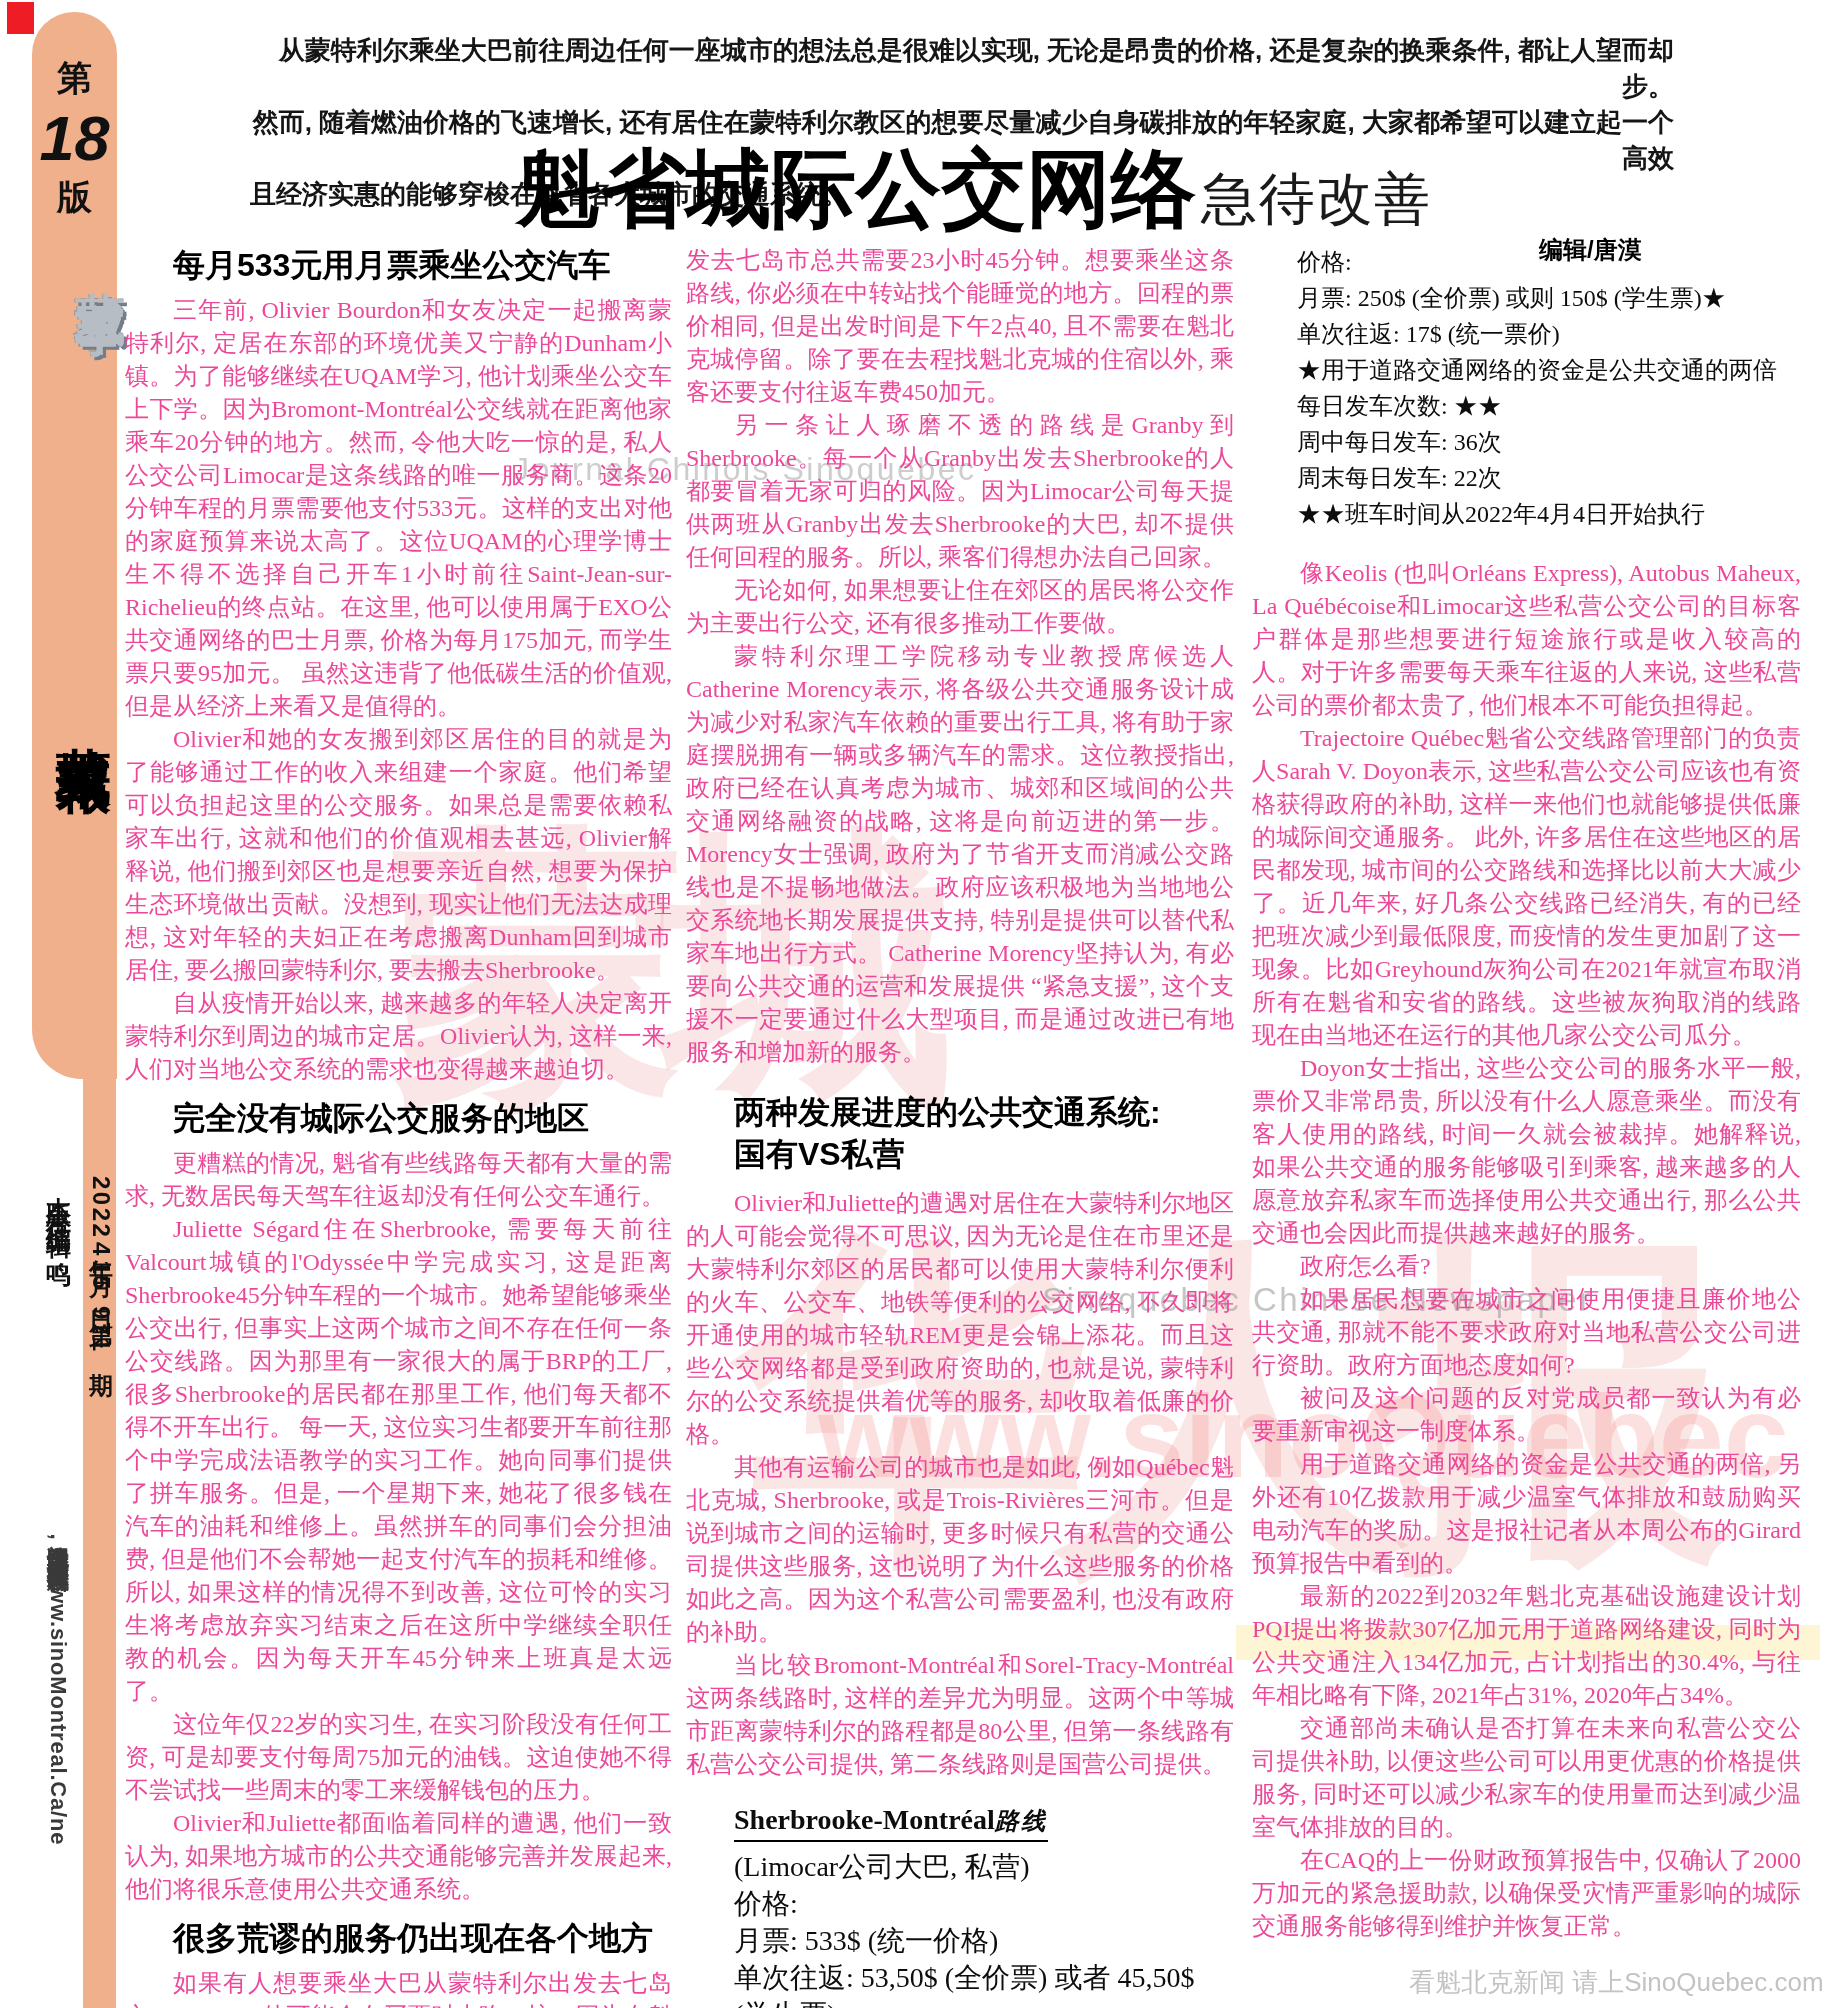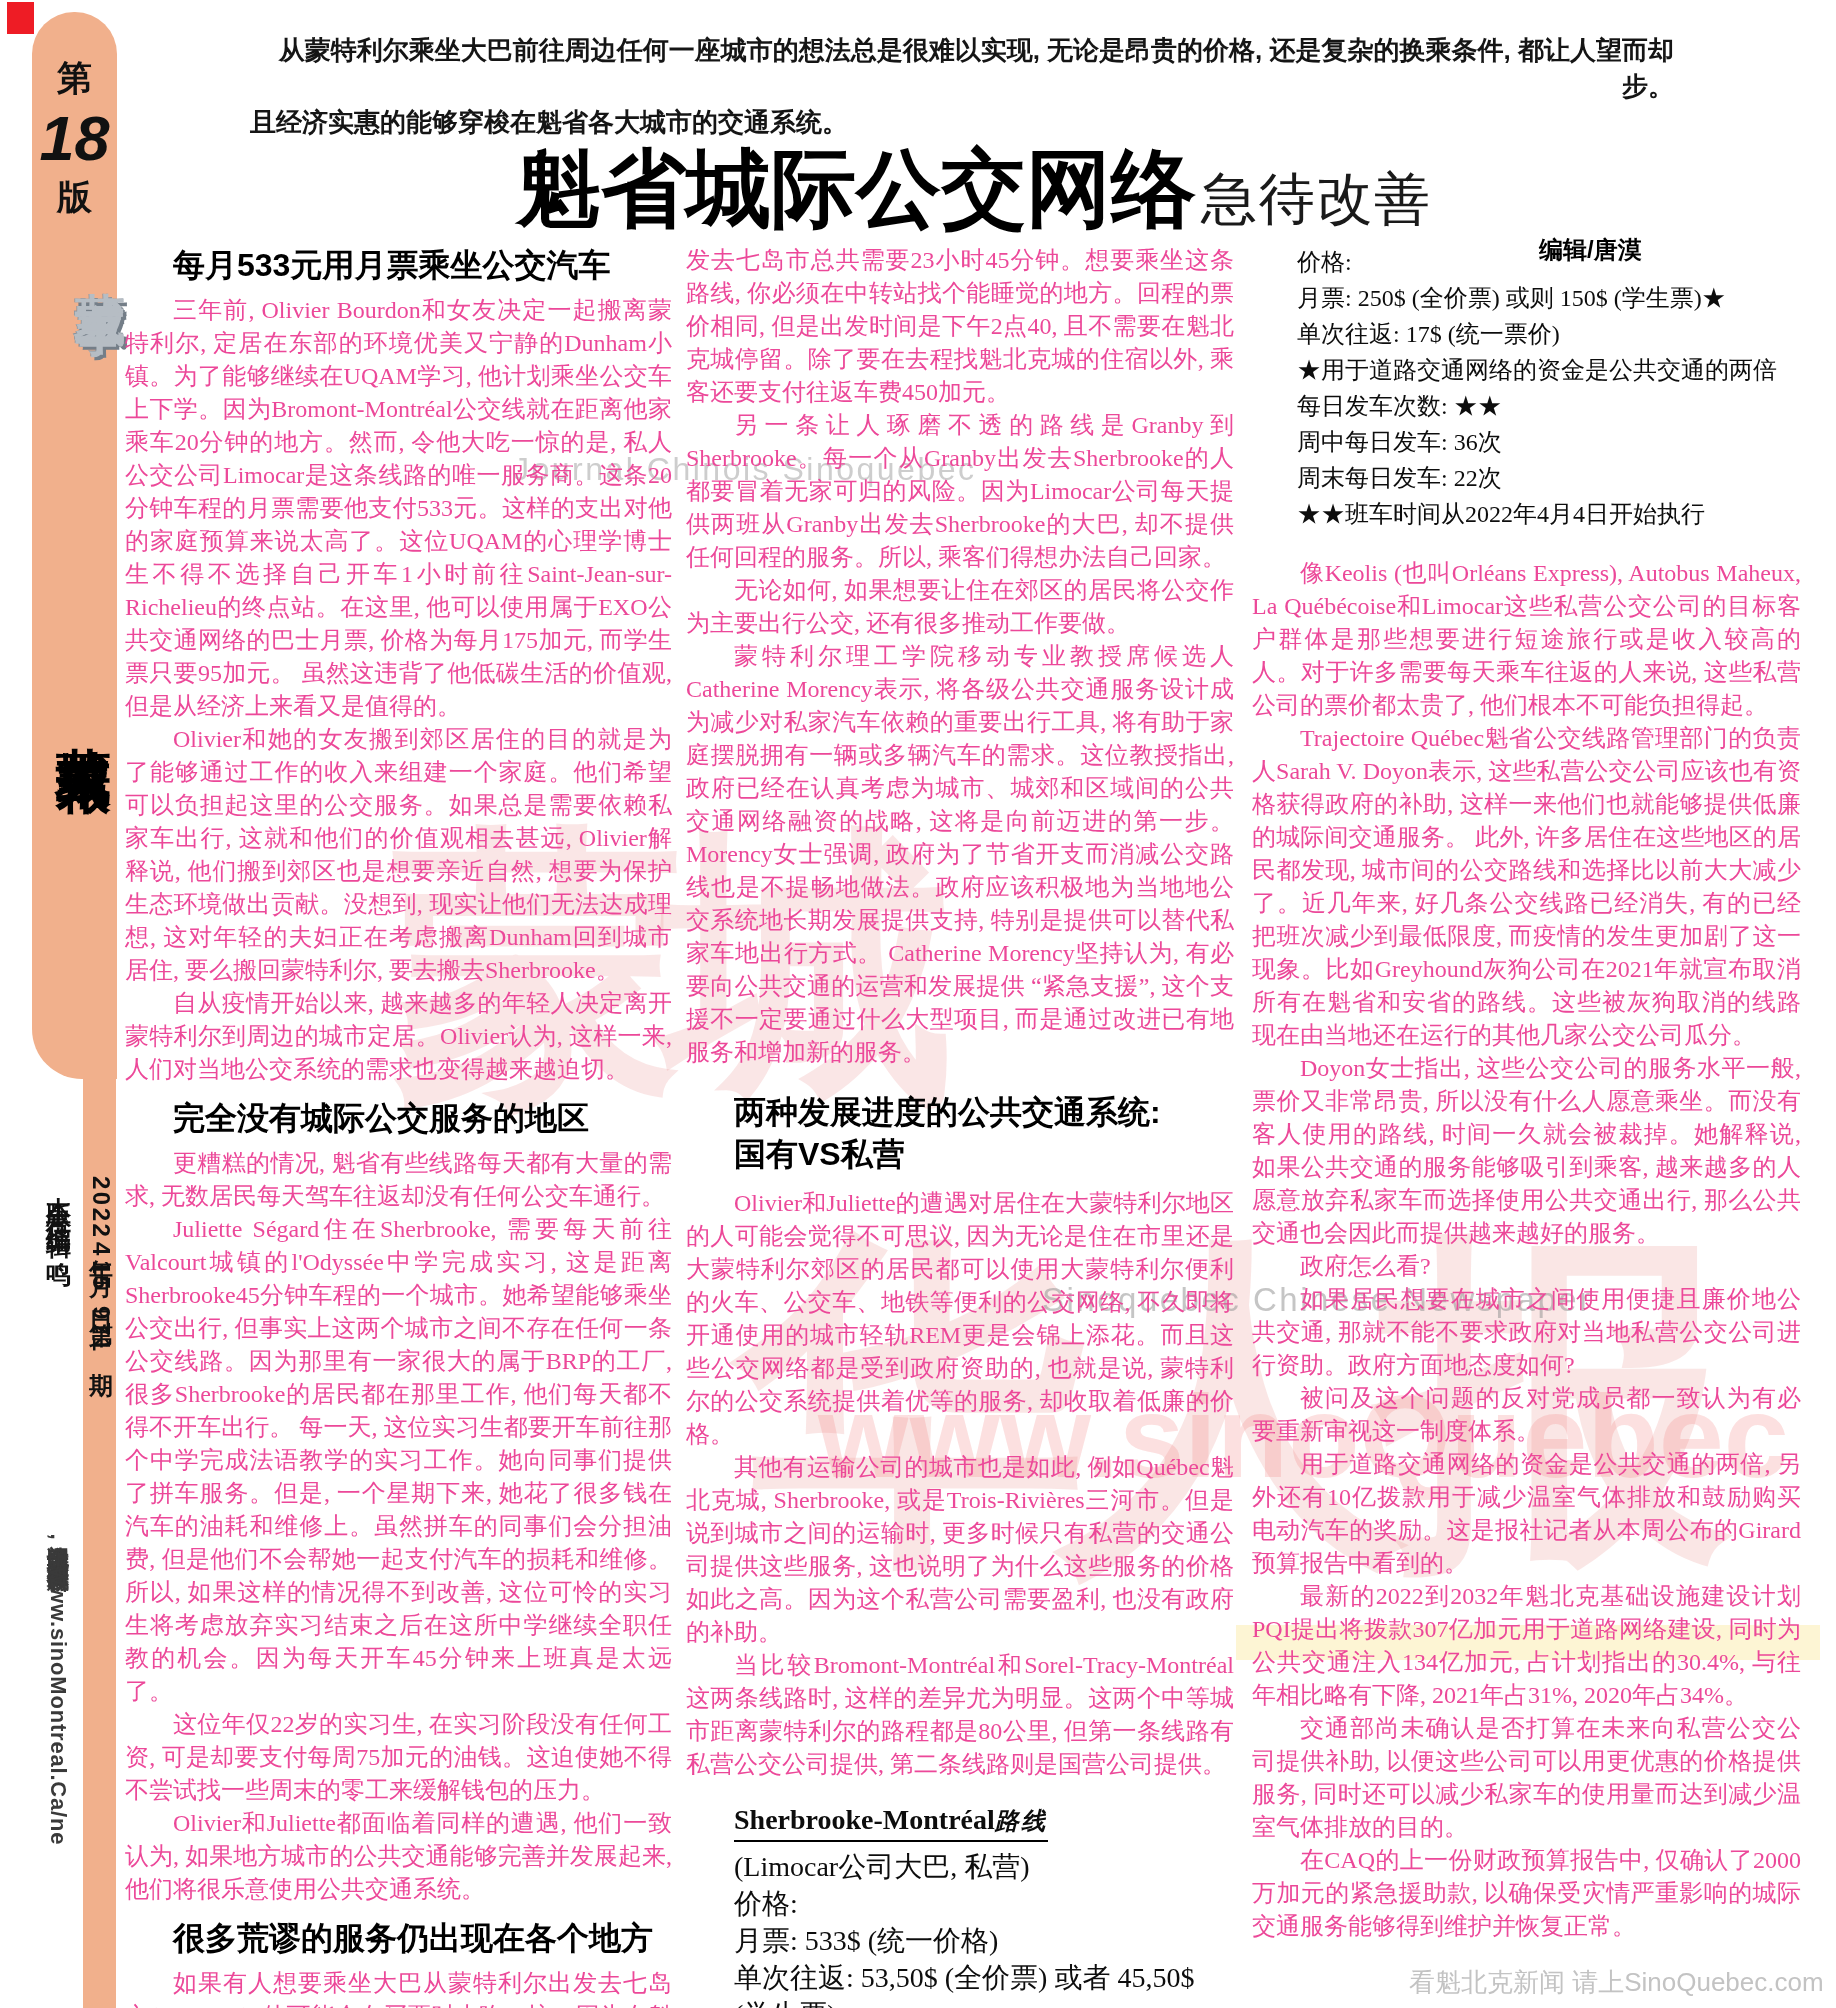--- a/index.html
+++ b/index.html
@@ -113,6 +113,7 @@
   <header>
     <div class="intro">
       <div class="c">从蒙特利尔乘坐大巴前往周边任何一座城市的想法总是很难以实现, 无论是昂贵的价格, 还是复杂的换乘条件, 都让人望而却步。</div>
+      <div class="c">然而, 随着燃油价格的飞速增长, 还有居住在蒙特利尔教区的想要尽量减少自身碳排放的年轻家庭, 大家都希望可以建立起一个高效</div>
       <div>且经济实惠的能够穿梭在魁省各大城市的交通系统。</div>
     </div>
     <div class="headline">

